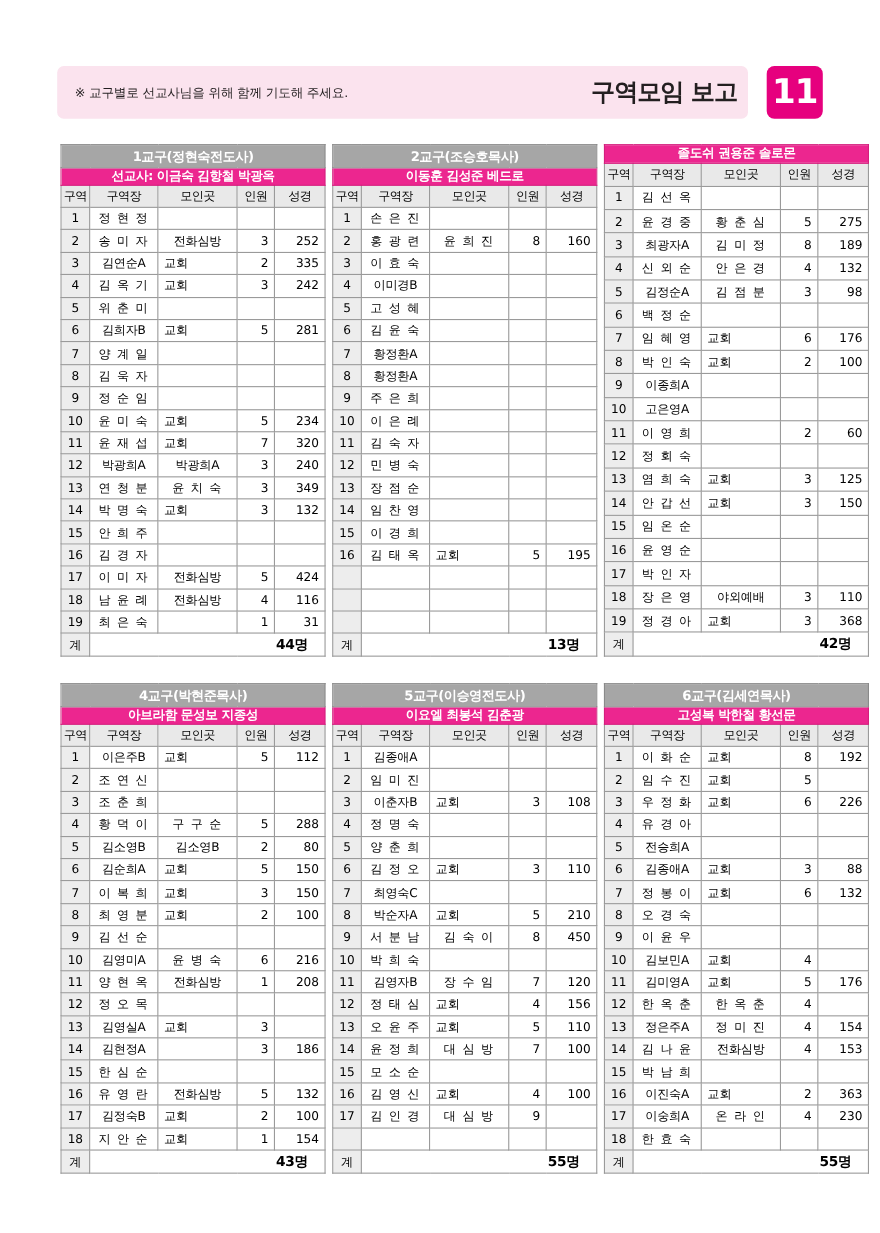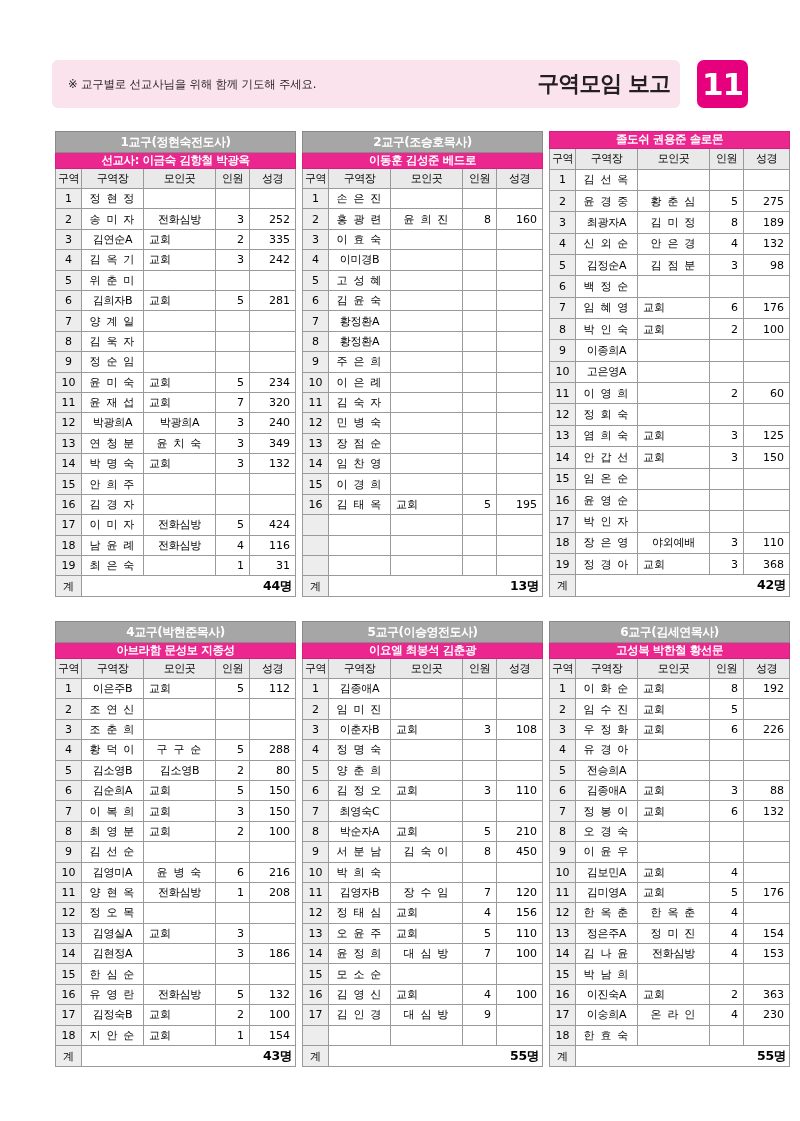--- a/index.html
+++ b/index.html
@@ -161,7 +161,7 @@
     text-align: right;
     font-size: 12.5px;
     font-weight: bold;
-    padding-right: 3px;
+    padding-right: 15px;
     letter-spacing: -0.3px;
   }
 </style>

